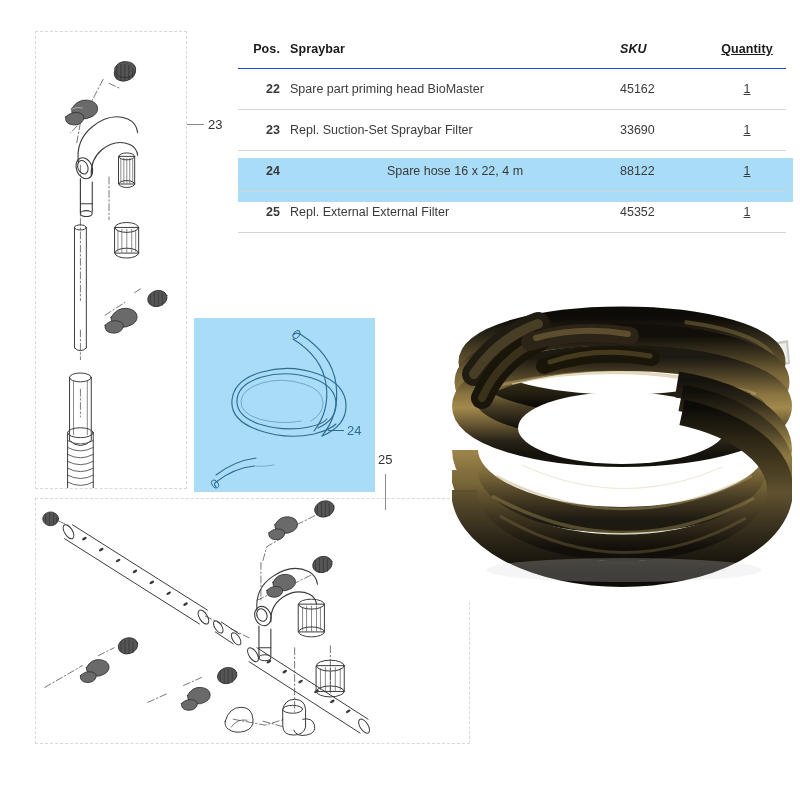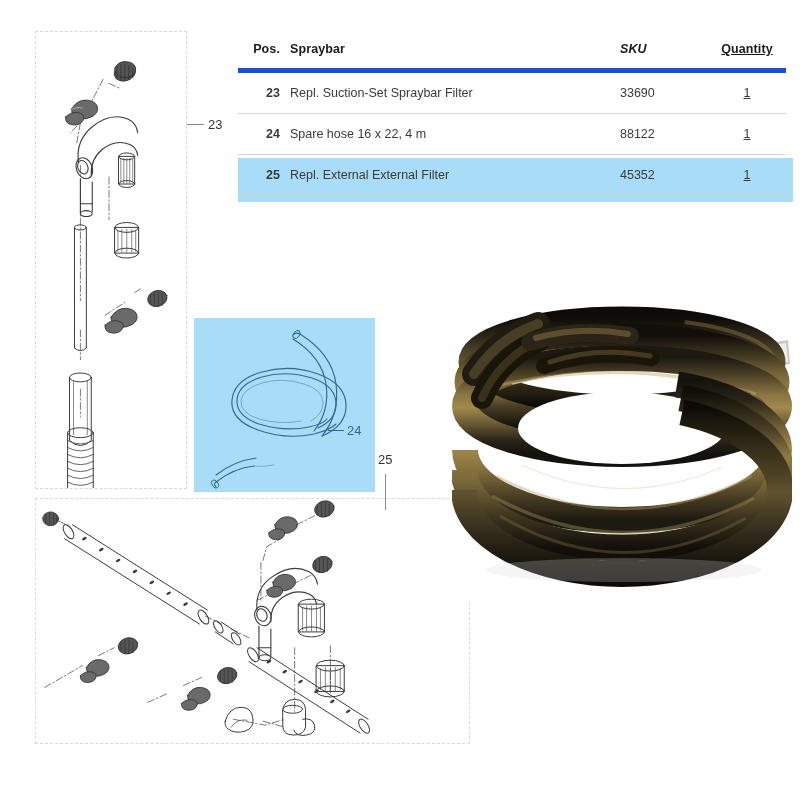--- a/index.html
+++ b/index.html
@@ -34,7 +34,7 @@
     color: #1a1a1a;
     text-align: left;
     padding: 4px 0 12px 0;
-    border-bottom: 5px solid #1d4ed8;
+    border-bottom: 1px solid #1d4ed8;
     letter-spacing: 0.1px;
   }
   #parts-table td {

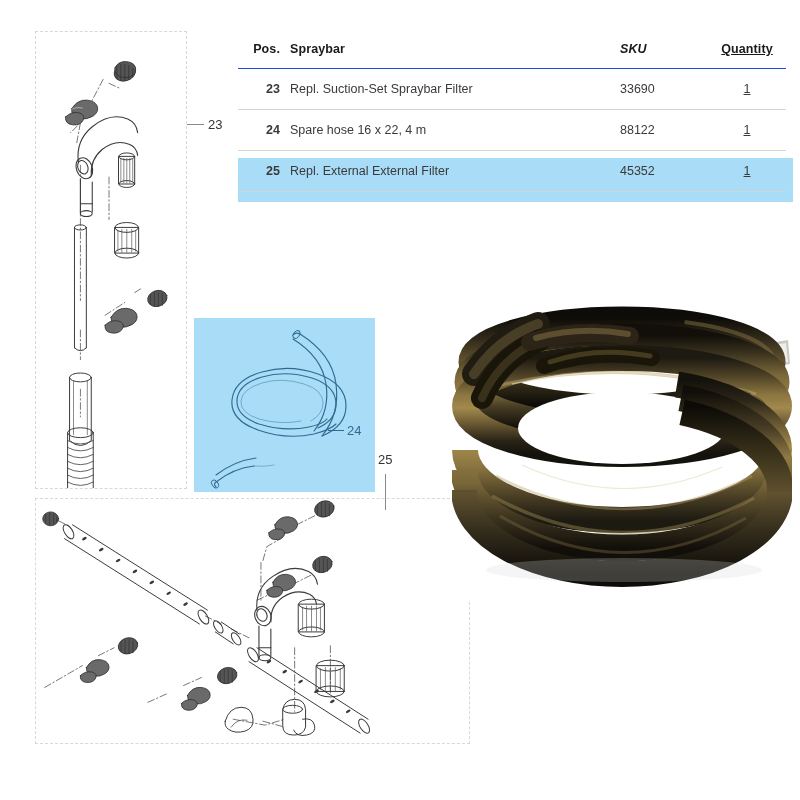--- a/index.html
+++ b/index.html
@@ -123,6 +123,12 @@
       </tr>
     </thead>
     <tbody id="parts-table-body">
+        <tr>
+          <td class="col-pos">22</td>
+          <td class="col-prod">Spare part priming head BioMaster</td>
+          <td class="col-sku">45162</td>
+          <td class="col-qty">1</td>
+        </tr>
         <tr>
           <td class="col-pos">23</td>
           <td class="col-prod">Repl. Suction-Set Spraybar Filter</td>

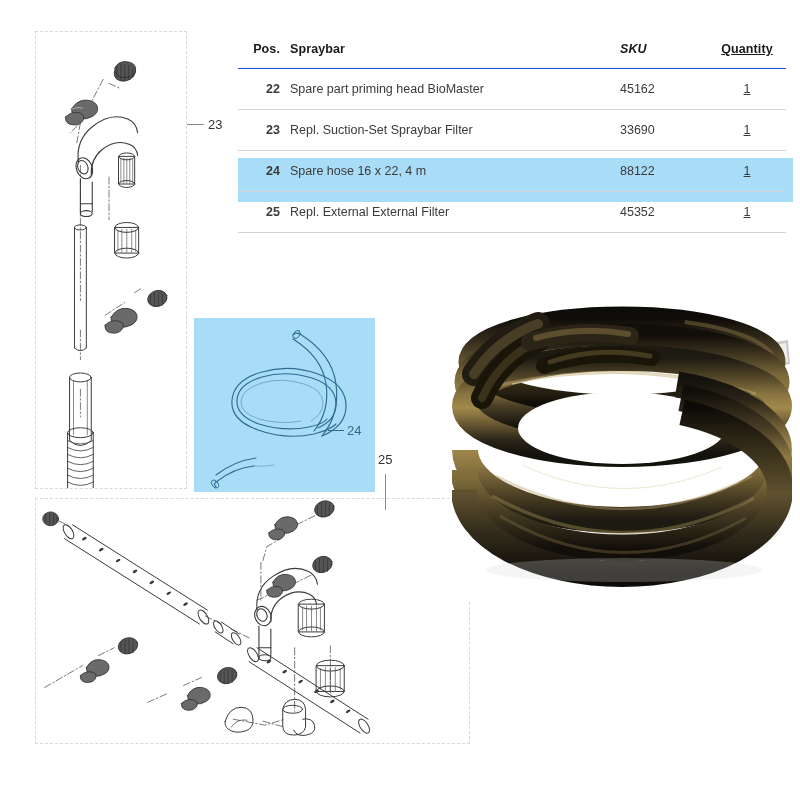--- a/index.html
+++ b/index.html
@@ -57,6 +57,7 @@
     color: #3f6f8e;
     border-bottom: 1px solid #7cc2e3;
     border-top: 1px solid #7cc2e3;
+    text-align: center;
   }
   tr.row-highlight td.col-pos { color: #2c5670; }
   

